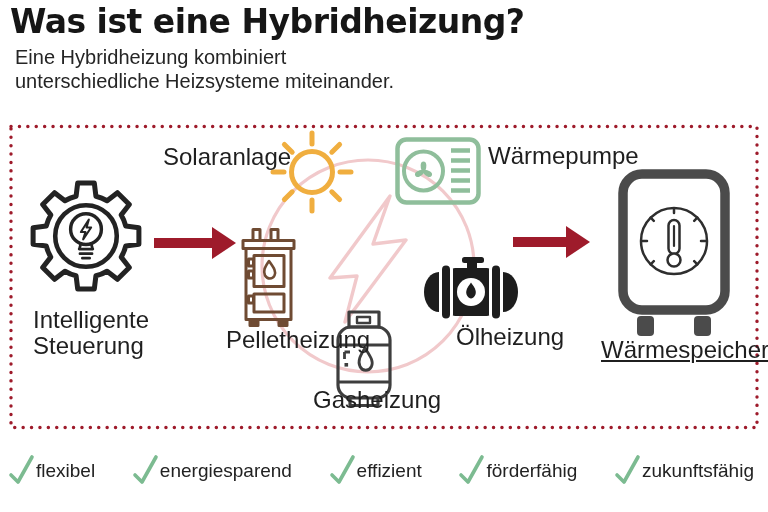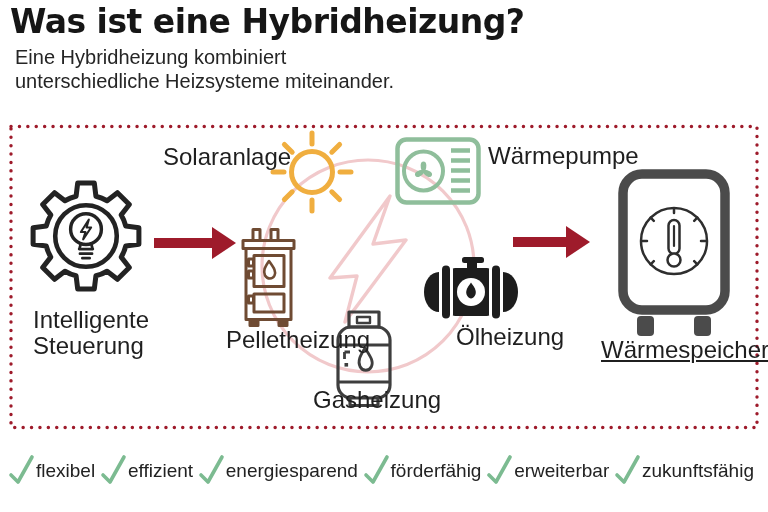--- a/index.html
+++ b/index.html
@@ -168,13 +168,13 @@
     <svg width="27" height="31" viewBox="0 0 27 31">
       <path d="M3,21 L10,28 L24,3" fill="none" stroke="#7CBB91" stroke-width="3.6" stroke-linecap="round" stroke-linejoin="round"></path>
     </svg>
-    <span class="benefit-label">effizient</span>
+    <span class="benefit-label">energiesparend</span>
   </div>
   <div class="benefit">
     <svg width="27" height="31" viewBox="0 0 27 31">
       <path d="M3,21 L10,28 L24,3" fill="none" stroke="#7CBB91" stroke-width="3.6" stroke-linecap="round" stroke-linejoin="round"></path>
     </svg>
-    <span class="benefit-label">energiesparend</span>
+    <span class="benefit-label">effizient</span>
   </div>
   <div class="benefit">
     <svg width="27" height="31" viewBox="0 0 27 31">

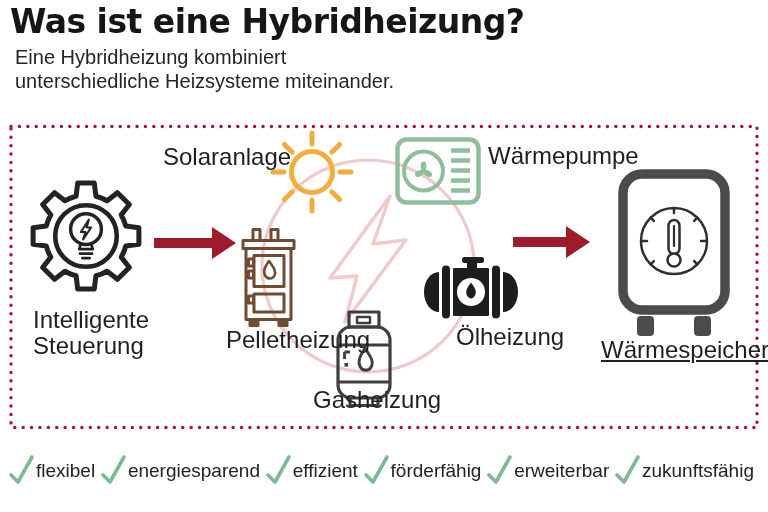--- a/index.html
+++ b/index.html
@@ -186,12 +186,6 @@
     <svg width="27" height="31" viewBox="0 0 27 31">
       <path d="M3,21 L10,28 L24,3" fill="none" stroke="#7CBB91" stroke-width="3.6" stroke-linecap="round" stroke-linejoin="round"></path>
     </svg>
-    <span class="benefit-label">erweiterbar</span>
-  </div>
-  <div class="benefit">
-    <svg width="27" height="31" viewBox="0 0 27 31">
-      <path d="M3,21 L10,28 L24,3" fill="none" stroke="#7CBB91" stroke-width="3.6" stroke-linecap="round" stroke-linejoin="round"></path>
-    </svg>
     <span class="benefit-label">zukunftsfähig</span>
   </div>
 </div>

